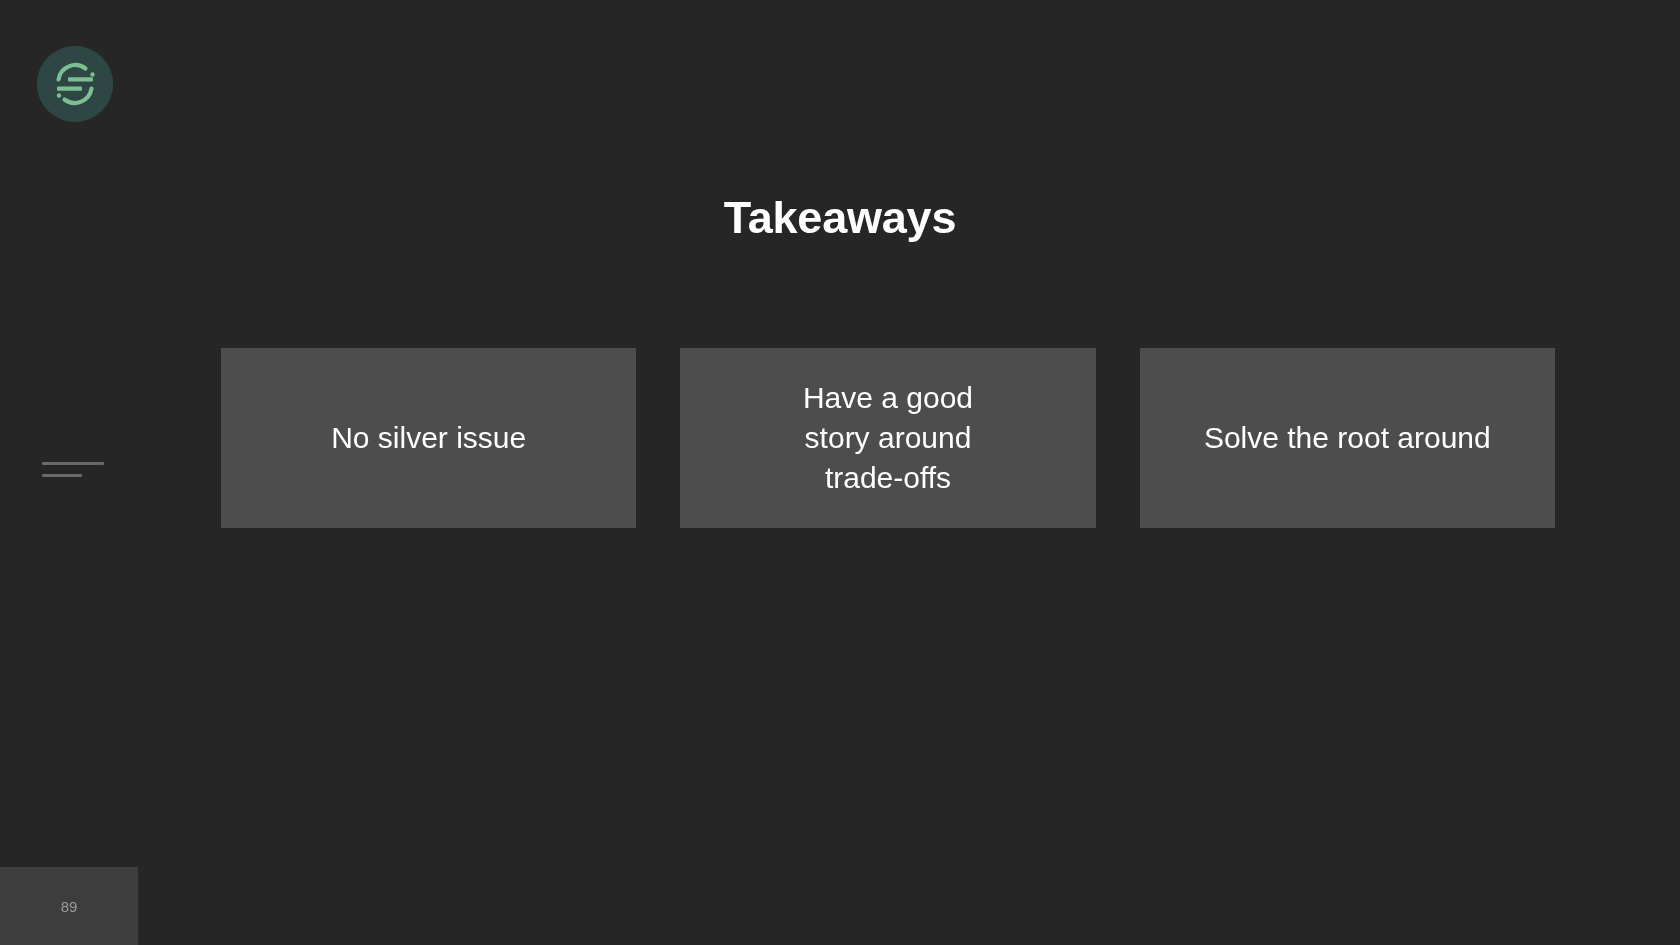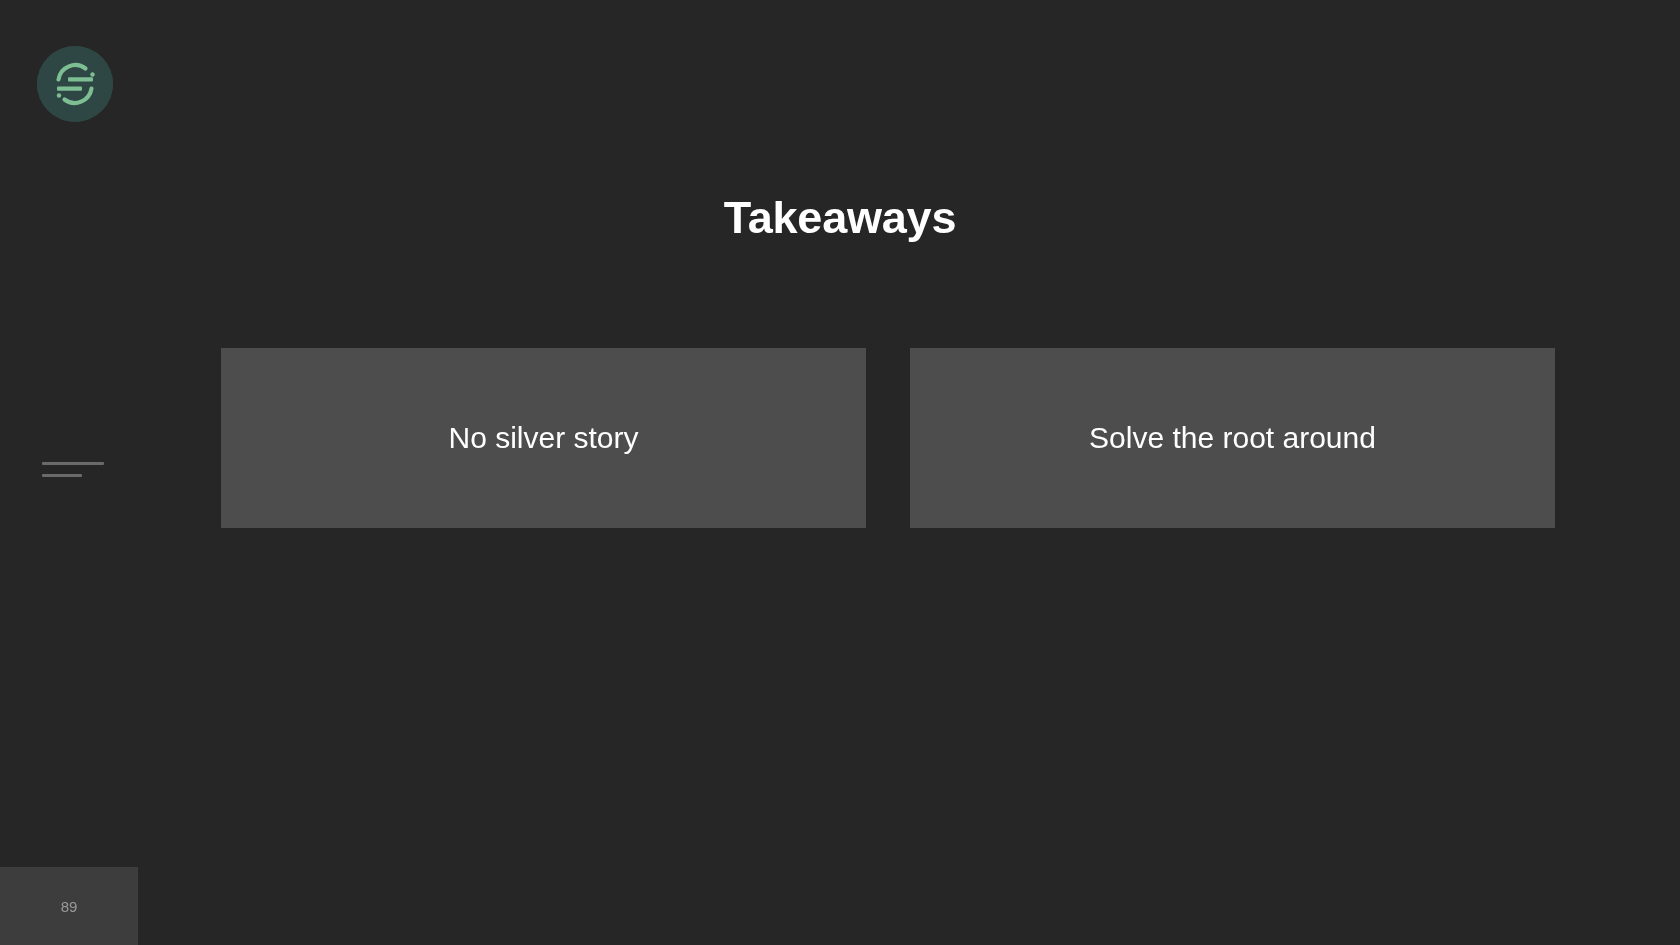--- a/index.html
+++ b/index.html
@@ -147,6 +147,11 @@
       <span class="card-text">No silver story</span>
     </div>
     <div class="card">
+      <span class="card-text">Have a good
+story around
+trade-offs</span>
+    </div>
+    <div class="card">
       <span class="card-text">Solve the root around</span>
     </div>
   </div>

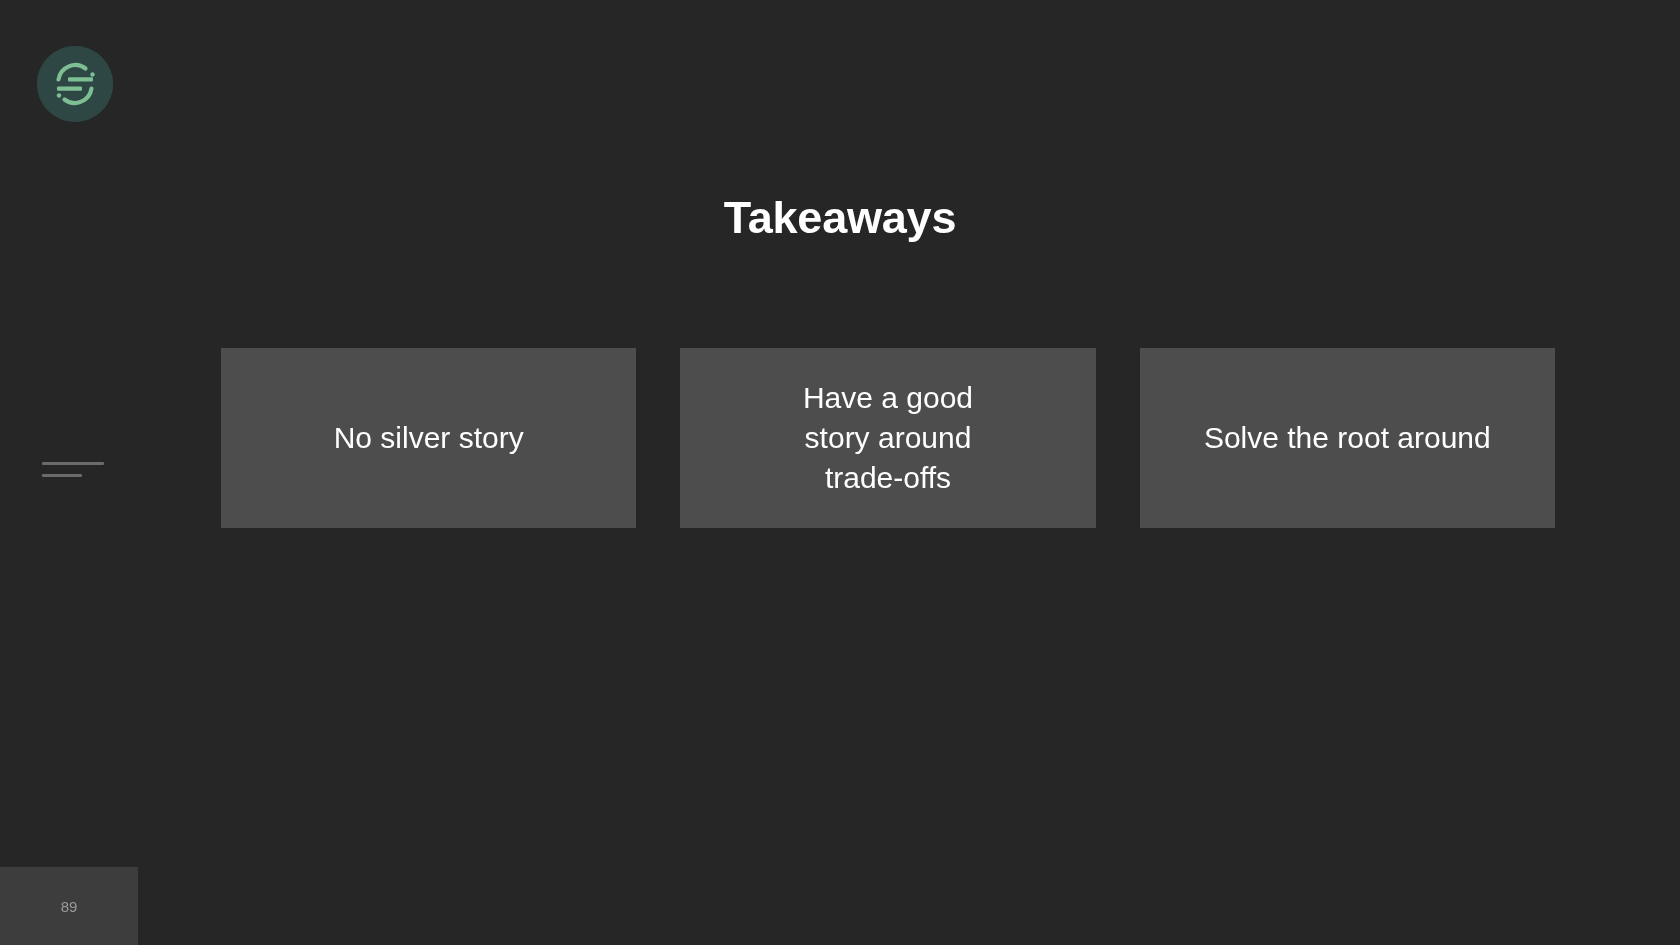--- a/index.html
+++ b/index.html
@@ -144,7 +144,7 @@
 
   <div class="cards">
     <div class="card">
-      <span class="card-text">No silver story</span>
+      <span class="card-text">No silver issue</span>
     </div>
     <div class="card">
       <span class="card-text">Have a good

